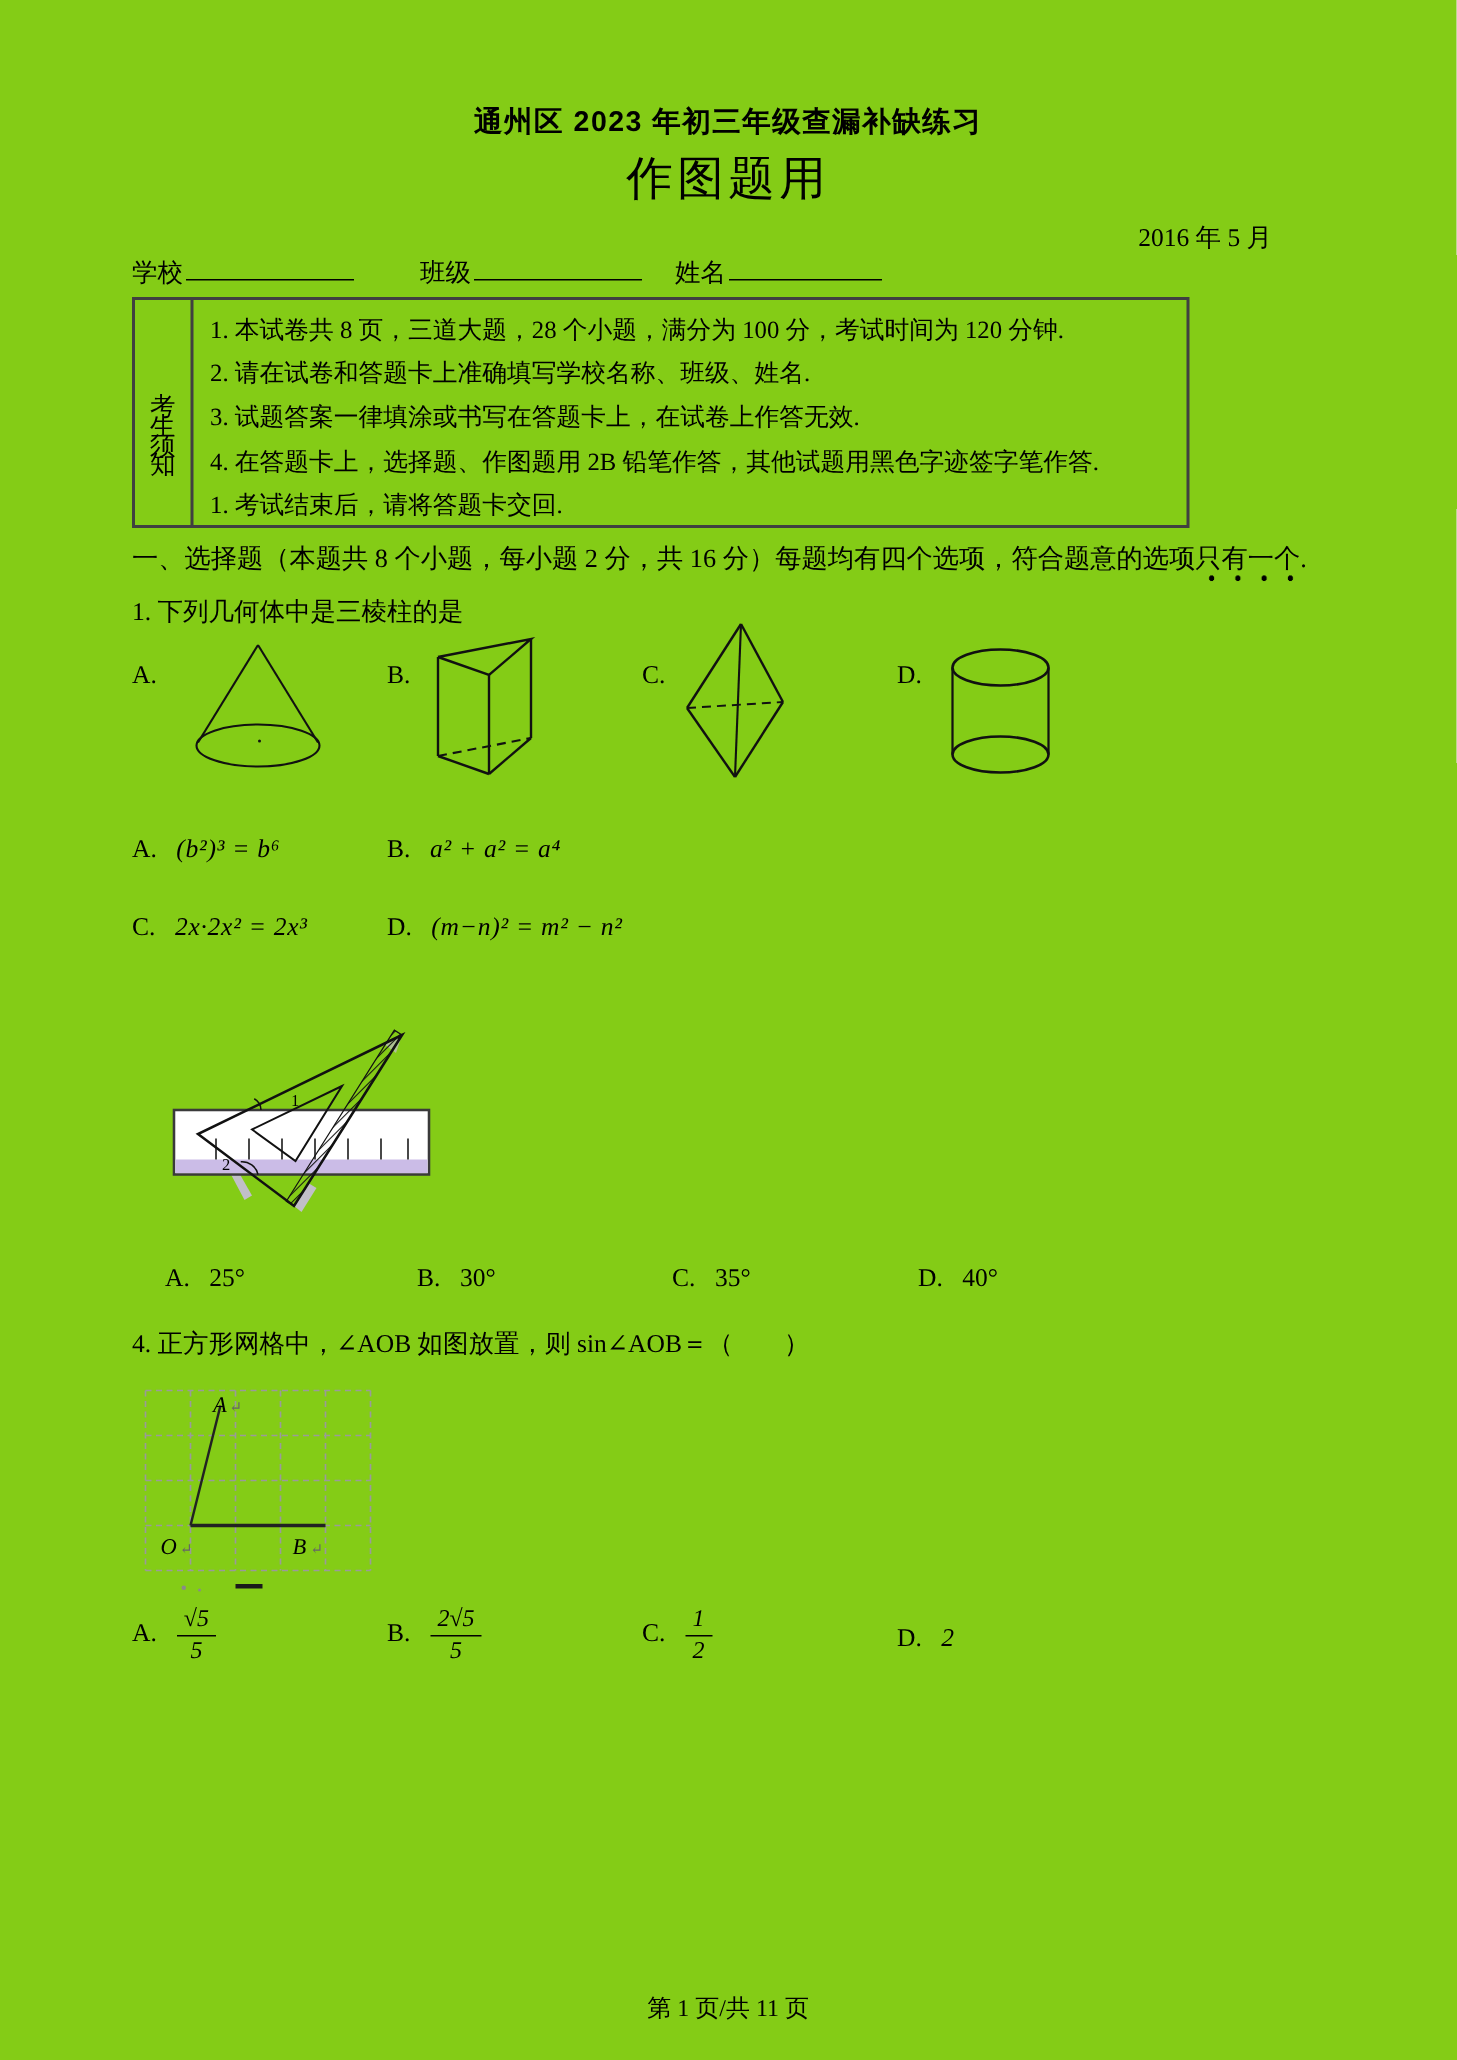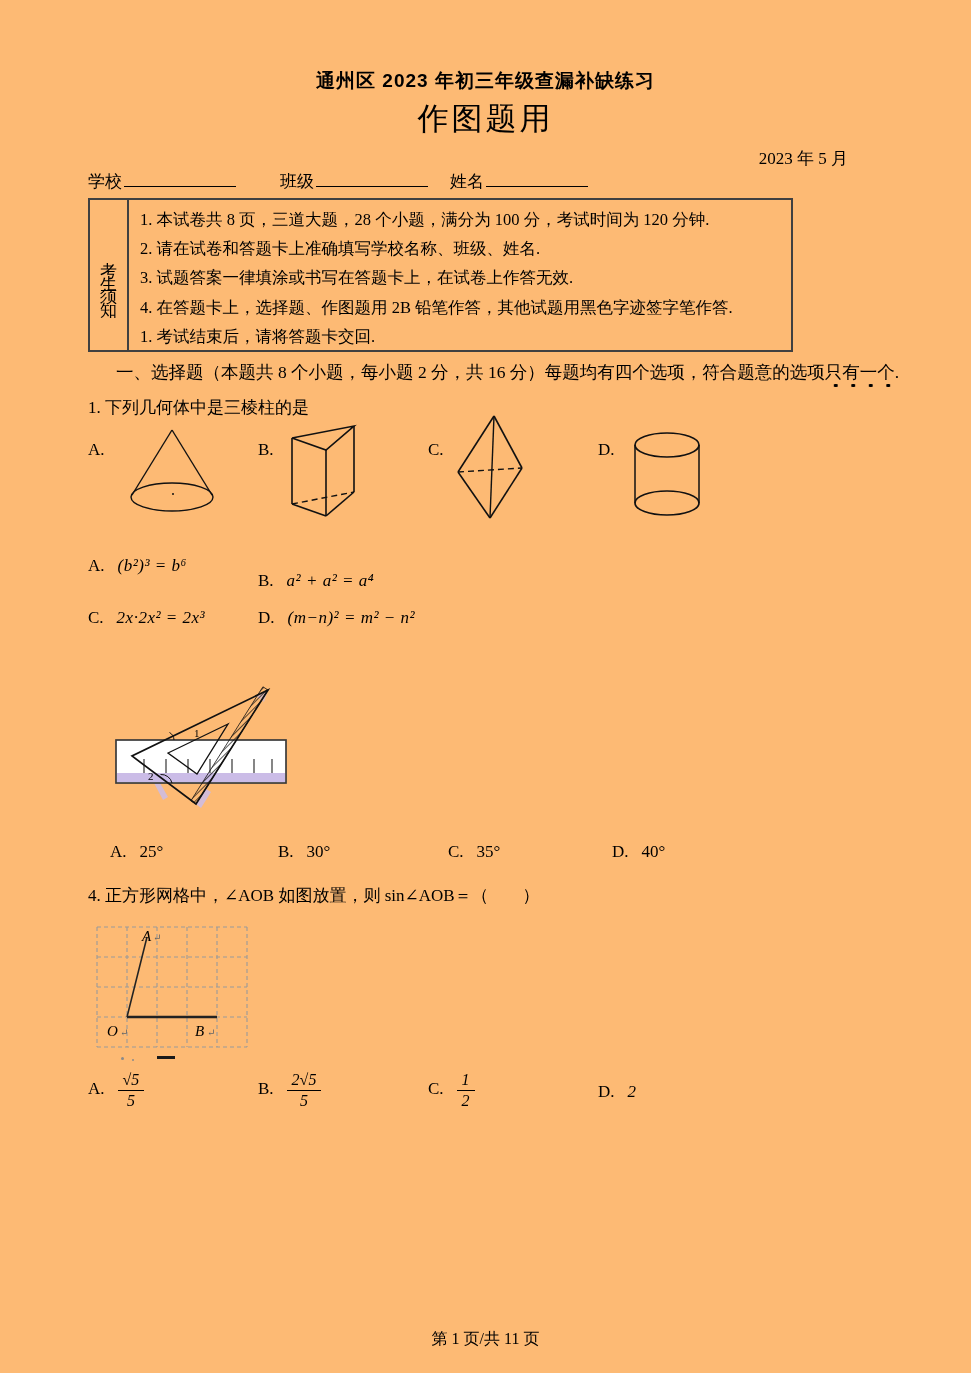--- a/index.html
+++ b/index.html
@@ -5,7 +5,7 @@
   html,body { margin:0; padding:0; background:#e8e8e8; }
   .page {
     position:relative; width:971px; height:1373px; margin:0 auto;
-    background:#fdba74; overflow:hidden; color:#000;
+    background:#84cc16; overflow:hidden; color:#000;
     font-family:"Liberation Serif","DejaVu Serif",serif;
   }
   .abs { position:absolute; }

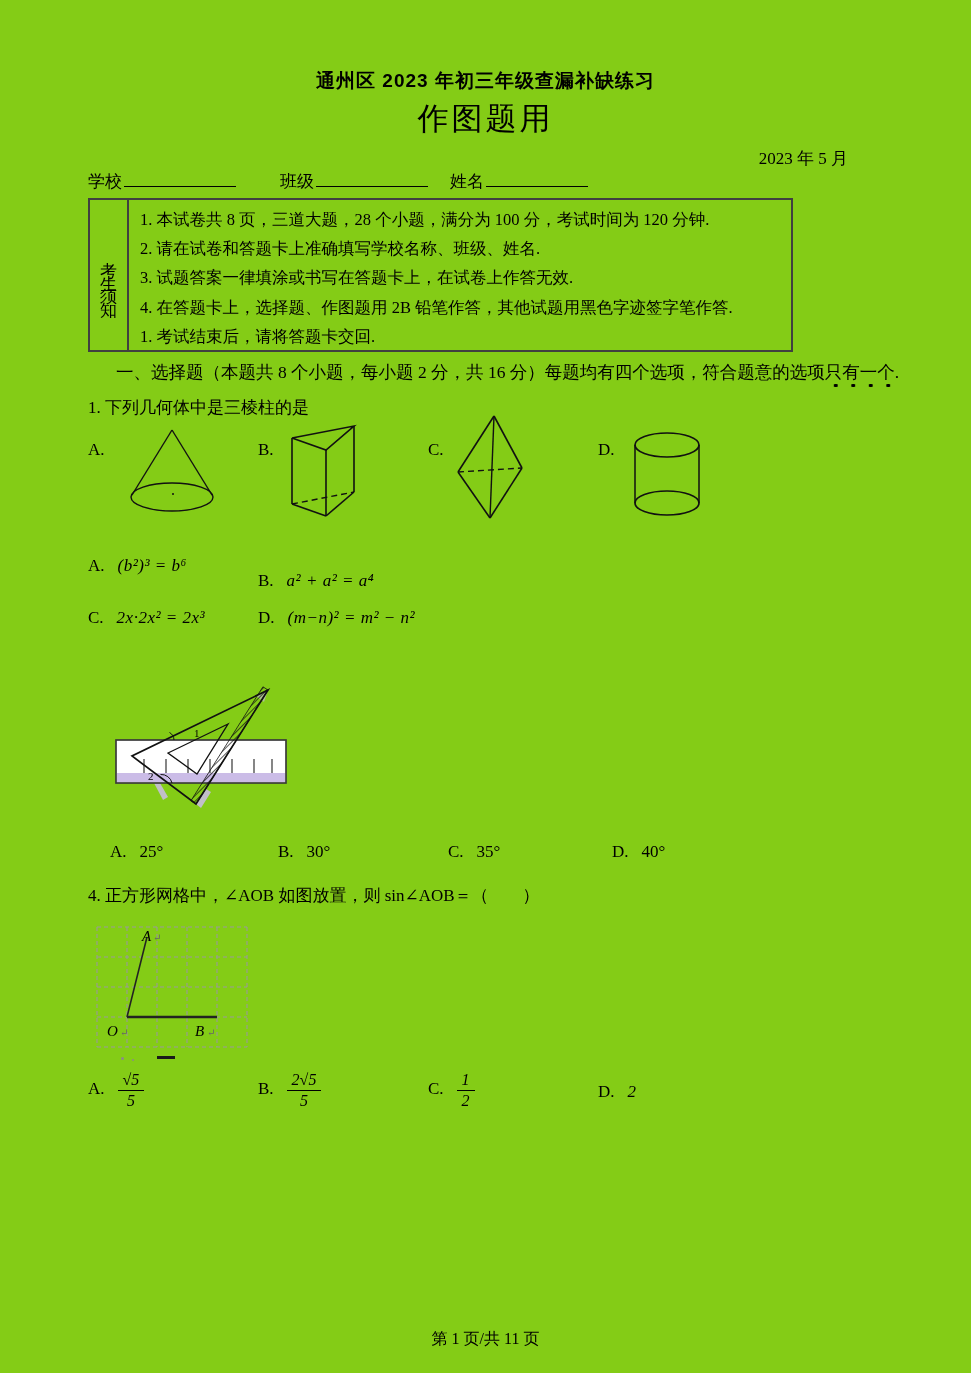--- a/index.html
+++ b/index.html
@@ -64,7 +64,7 @@
 
   <div class="abs doc-title">通州区 2023 年初三年级查漏补缺练习</div>
   <div class="abs doc-subtitle">作图题用</div>
-  <div class="abs doc-date">2023 年 5 月</div>
+  <div class="abs doc-date">2016 年 5 月</div>
 
   <div class="abs fill-group" style="left:88px;">
     <span>学校</span><span class="fill-line"></span>

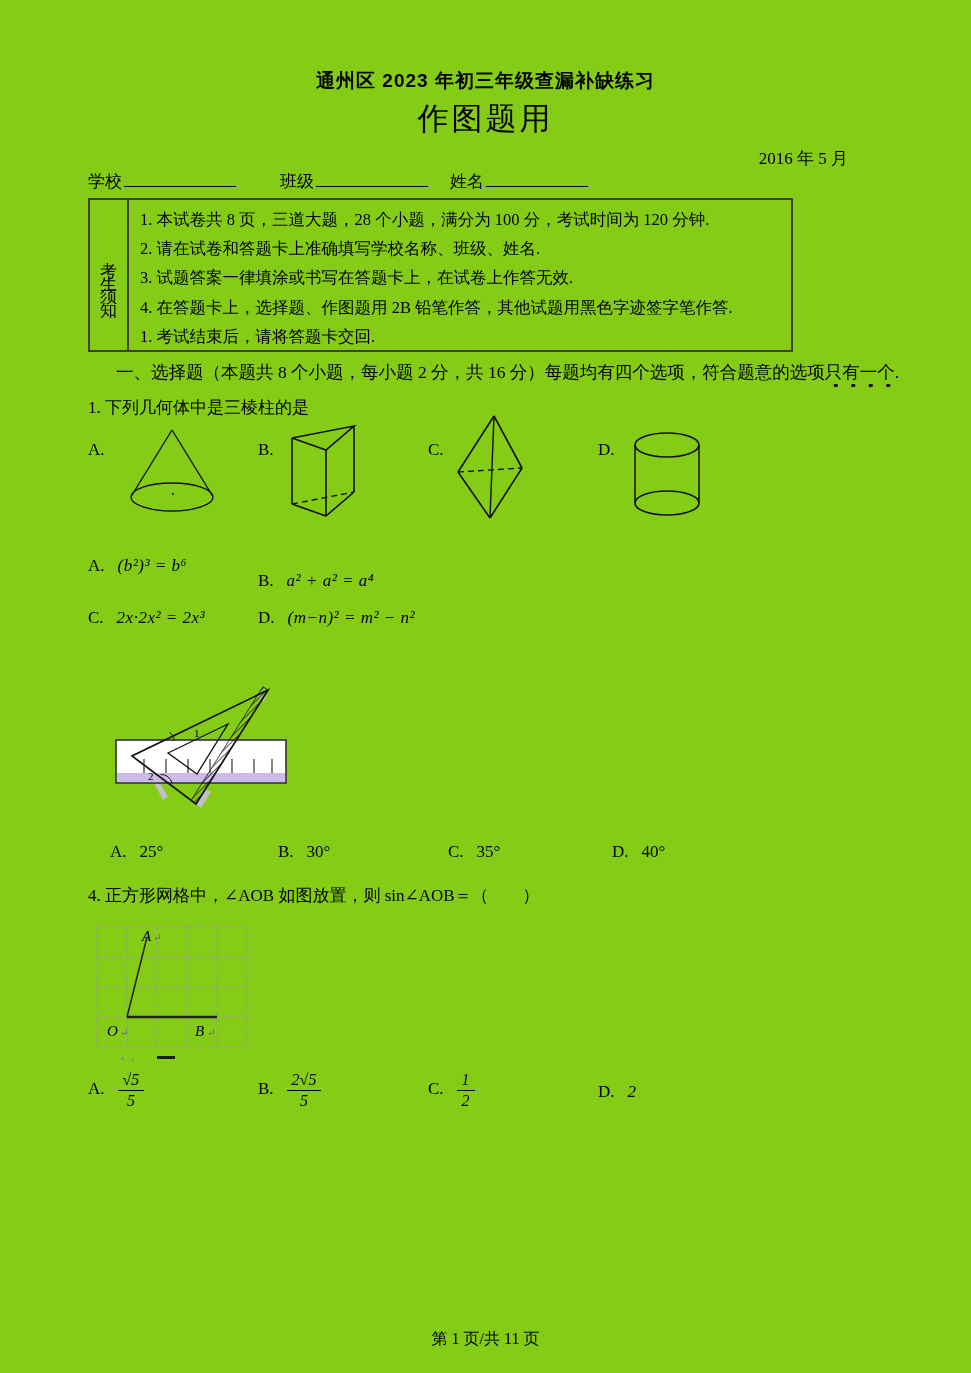--- a/index.html
+++ b/index.html
@@ -35,7 +35,7 @@
   .notice-body { flex:1; padding:5px 6px 2px 11px; font-size:16.5px; }
   .notice-body .n-item { line-height:29.2px; white-space:nowrap; }
 
-  .section-line { top:360px; left:88px; font-size:17.5px; white-space:nowrap;margin-left:28px; }
+  .section-line { top:360px; left:88px; font-size:17.5px; white-space:nowrap; }
   .emph {
     padding-bottom:6px;
     background-image:radial-gradient(circle, #000 1.7px, rgba(0,0,0,0) 2px);

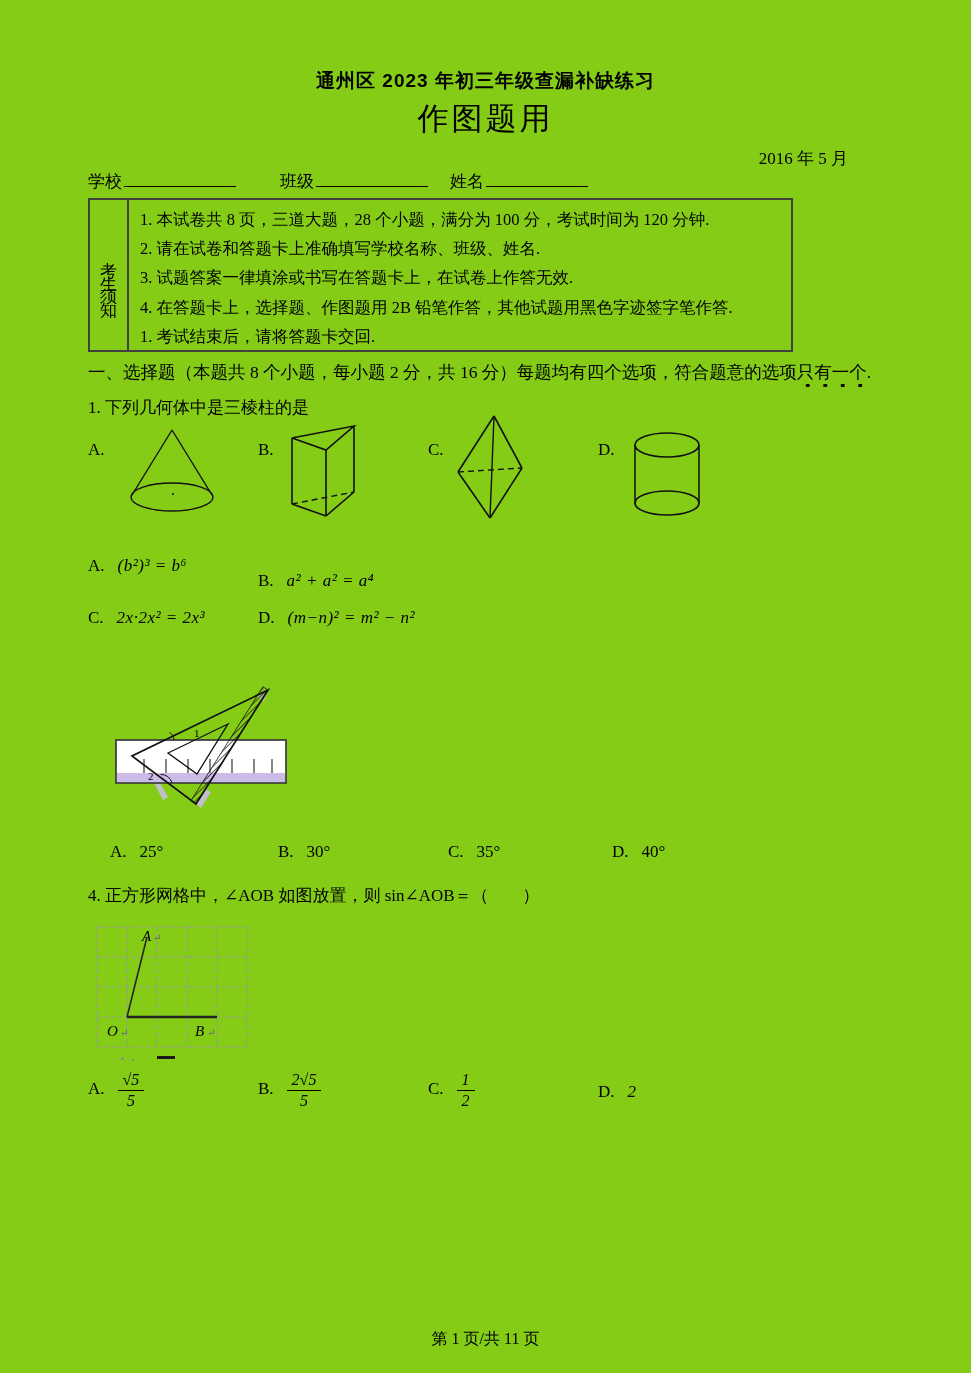--- a/index.html
+++ b/index.html
@@ -135,7 +135,7 @@
   <div class="abs" style="left:88px; top:556px;">
     <span class="opt-label">A.</span><span class="math">(b²)³ = b⁶</span>
   </div>
-  <div class="abs" style="left:258px; top:556px;margin-top:15px;">
+  <div class="abs" style="left:258px; top:556px;">
     <span class="opt-label">B.</span><span class="math">a² + a² = a⁴</span>
   </div>
   <div class="abs" style="left:88px; top:608px;">

